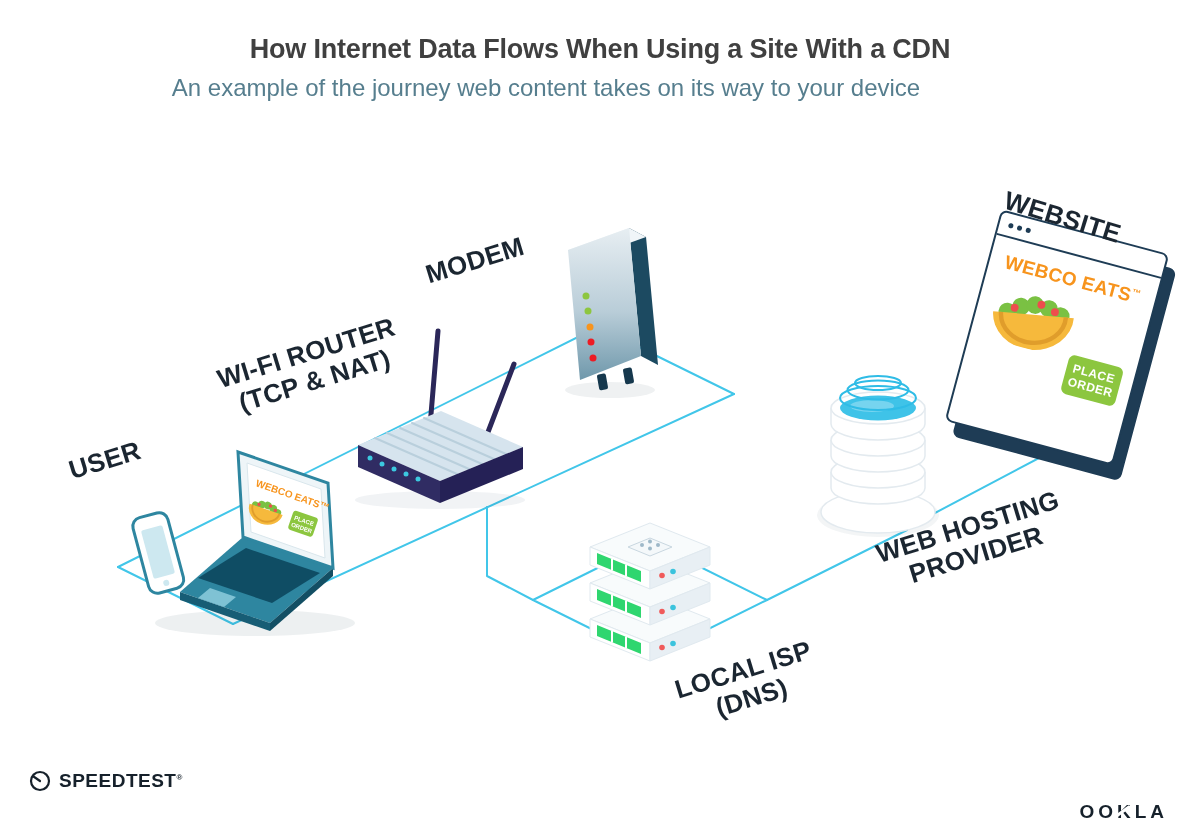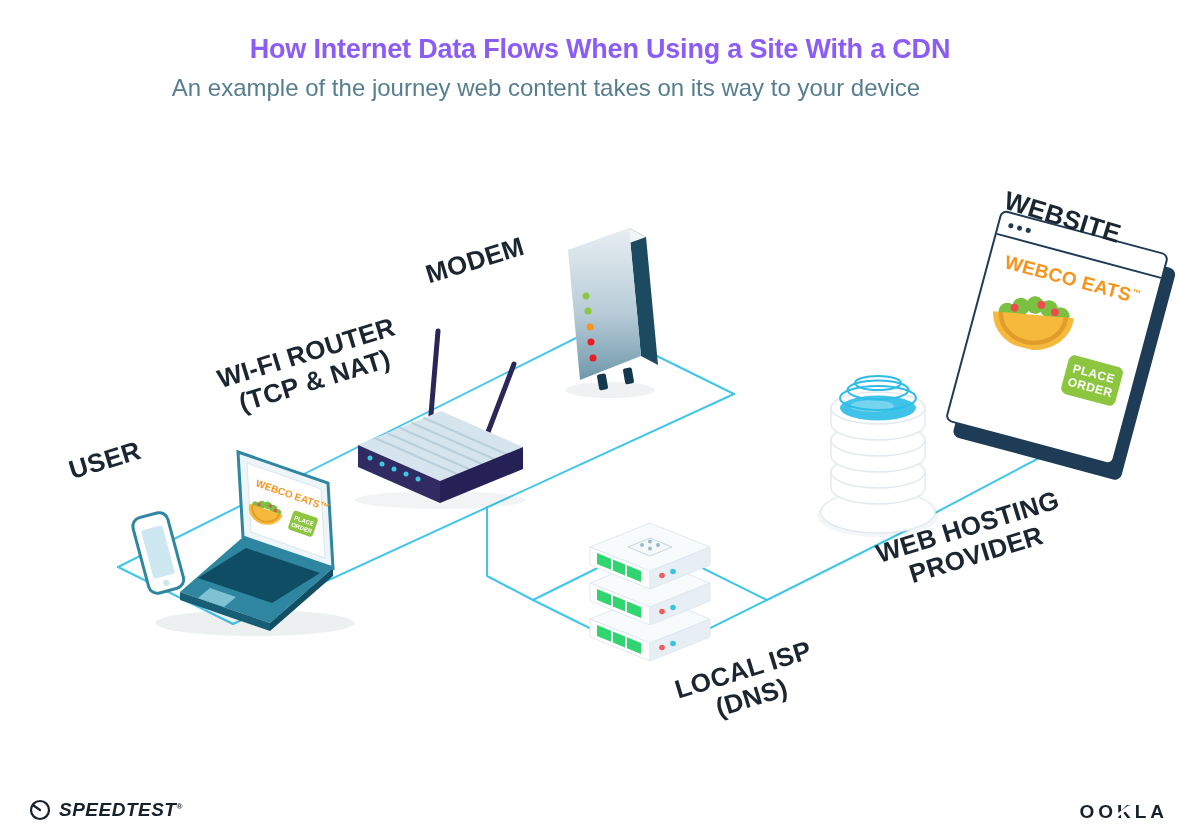--- a/index.html
+++ b/index.html
@@ -7,7 +7,7 @@
          font-family:"Liberation Sans", sans-serif;}
   
   .title{position:absolute;left:0;top:34px;width:1200px;text-align:center;
-         font-size:27px;font-weight:700;color:#8b5cf6;letter-spacing:-0.2px;}
+         font-size:27px;font-weight:700;color:#404040;letter-spacing:-0.2px;}
   .subtitle{position:absolute;left:0;top:74px;width:1092px;text-align:center;
          font-size:24px;font-weight:400;color:#567e8e;}
   

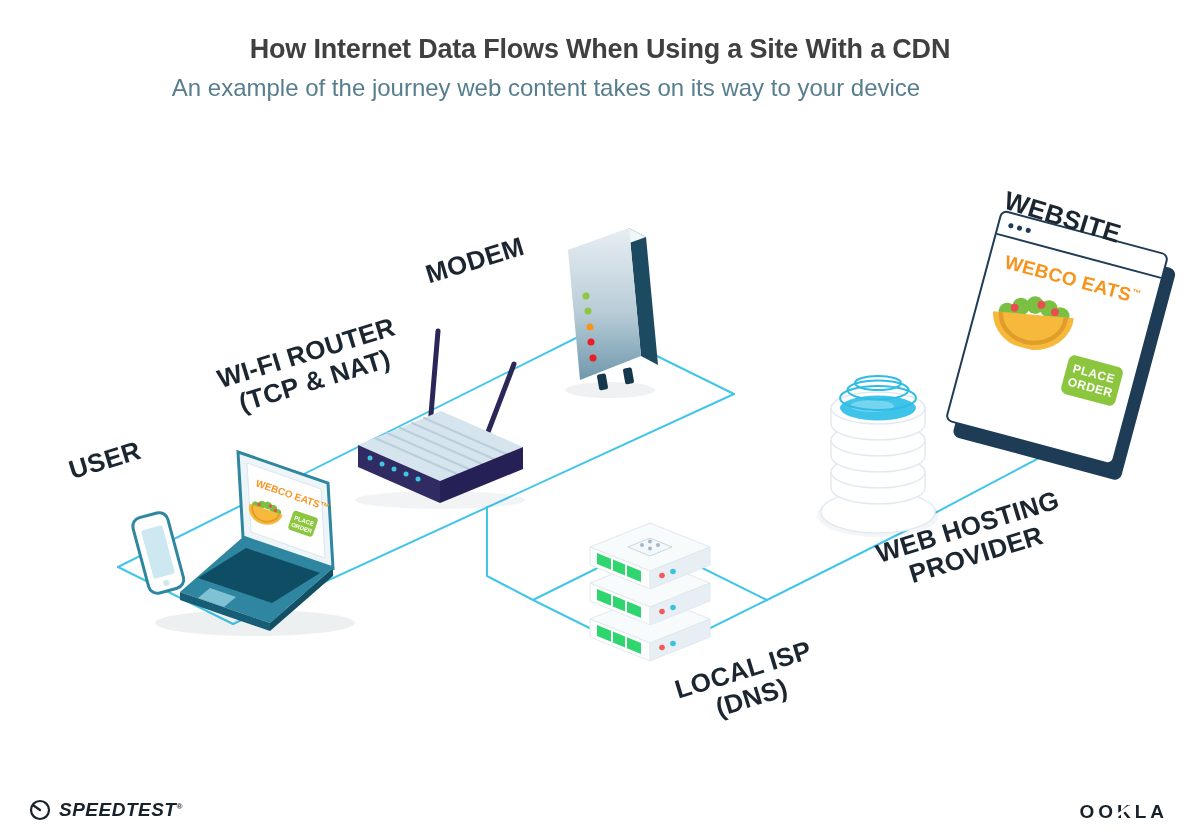--- a/index.html
+++ b/index.html
@@ -42,7 +42,7 @@
            display:flex;flex-direction:column;align-items:center;justify-content:center;
            letter-spacing:.5px;}
   
-  .speedtest{position:absolute;left:28px;top:798px;display:flex;align-items:center;gap:7px;z-index:3;font-style:italic;}
+  .speedtest{position:absolute;left:28px;top:769px;display:flex;align-items:center;gap:7px;z-index:3;}
   .speedtest-text{font-size:19px;font-weight:700;color:#16212b;letter-spacing:.5px;}
   .speedtest-text sup{font-size:8px;}
   .ookla{position:absolute;right:32px;top:793px;font-size:19px;font-weight:600;

